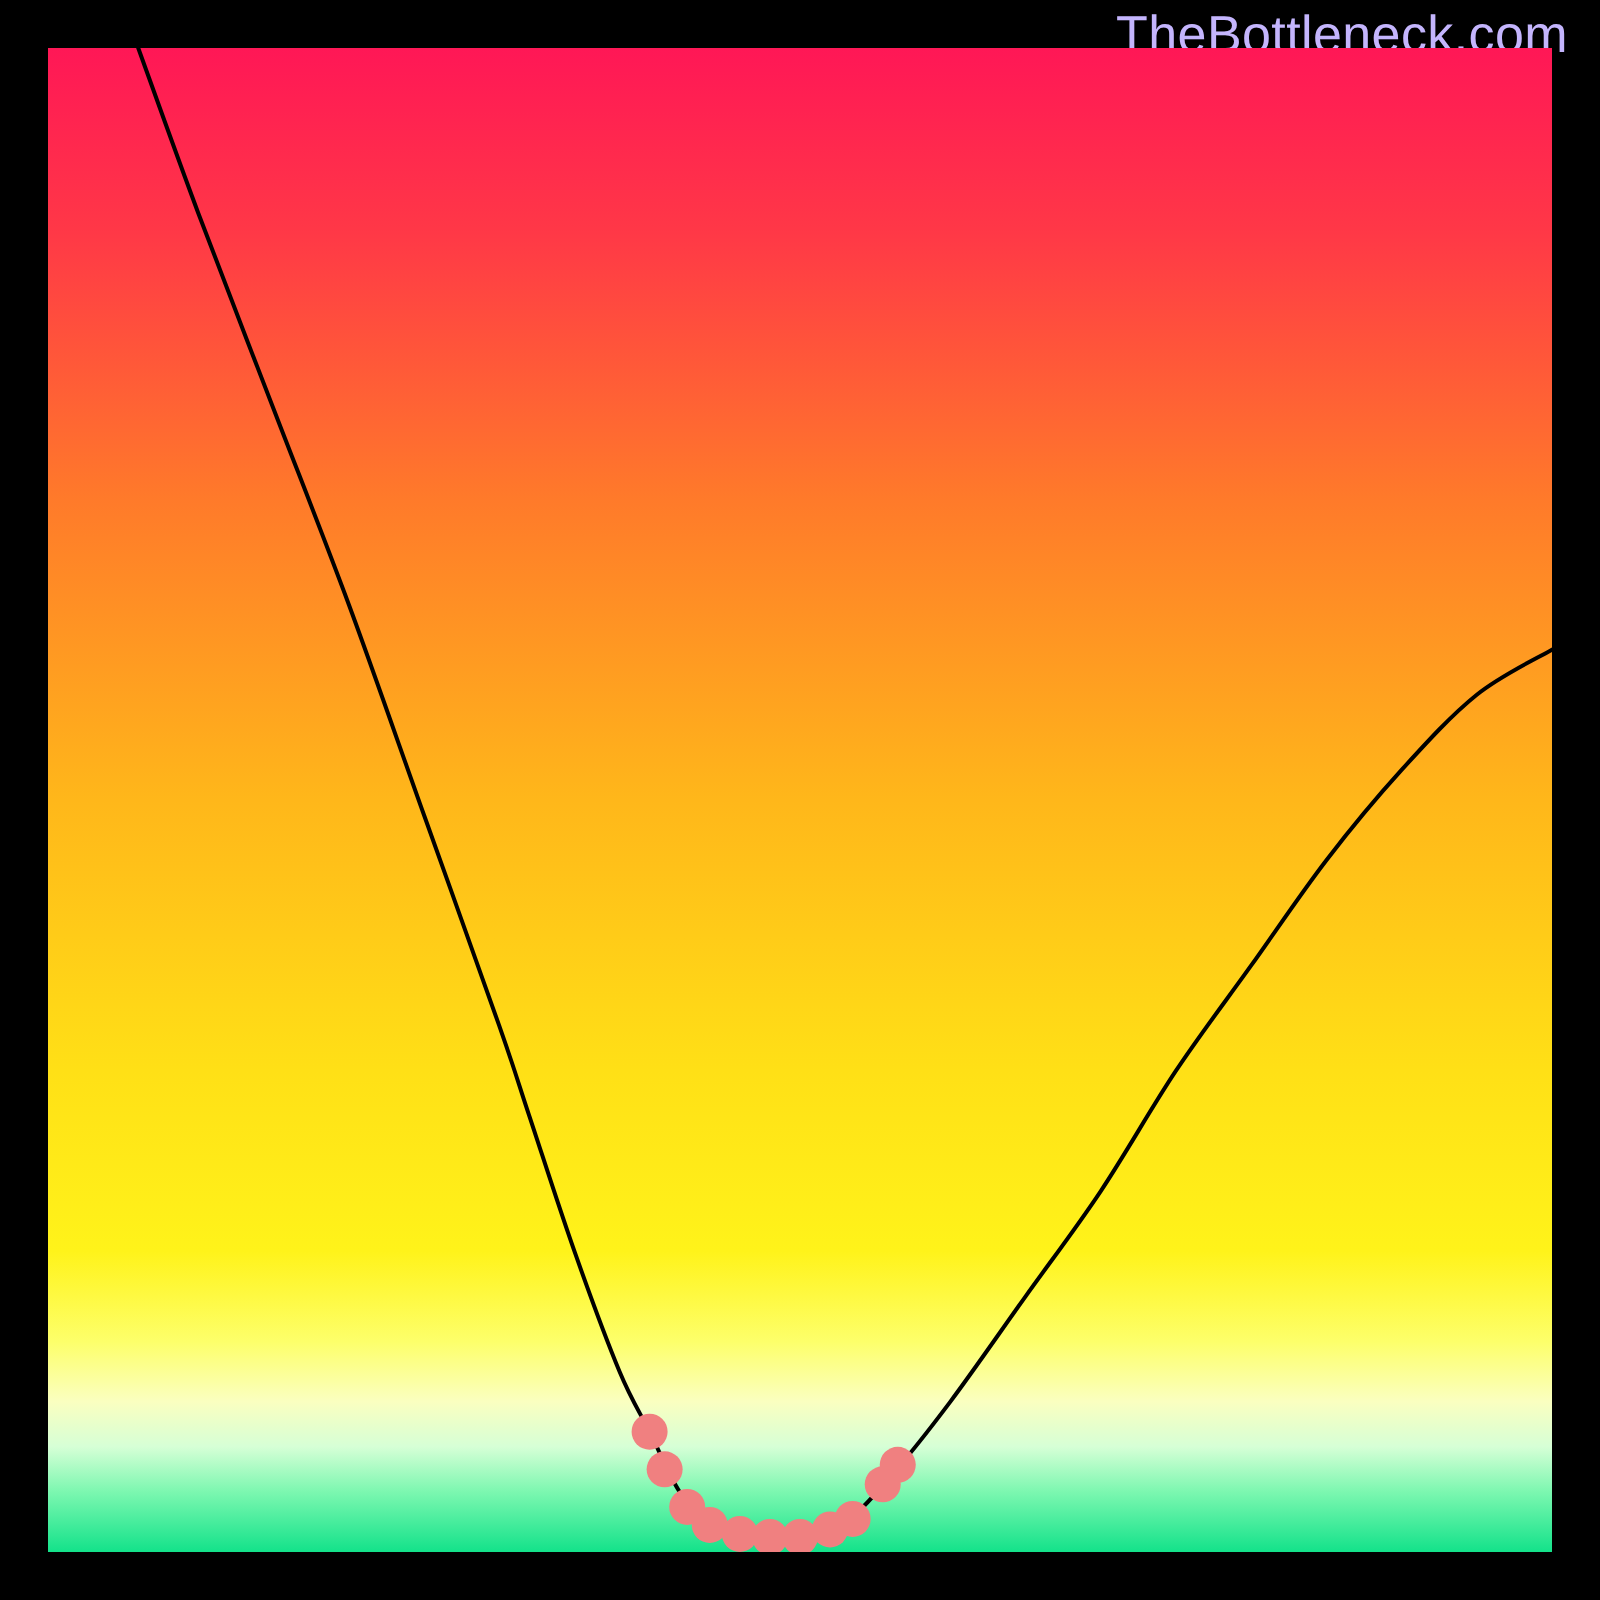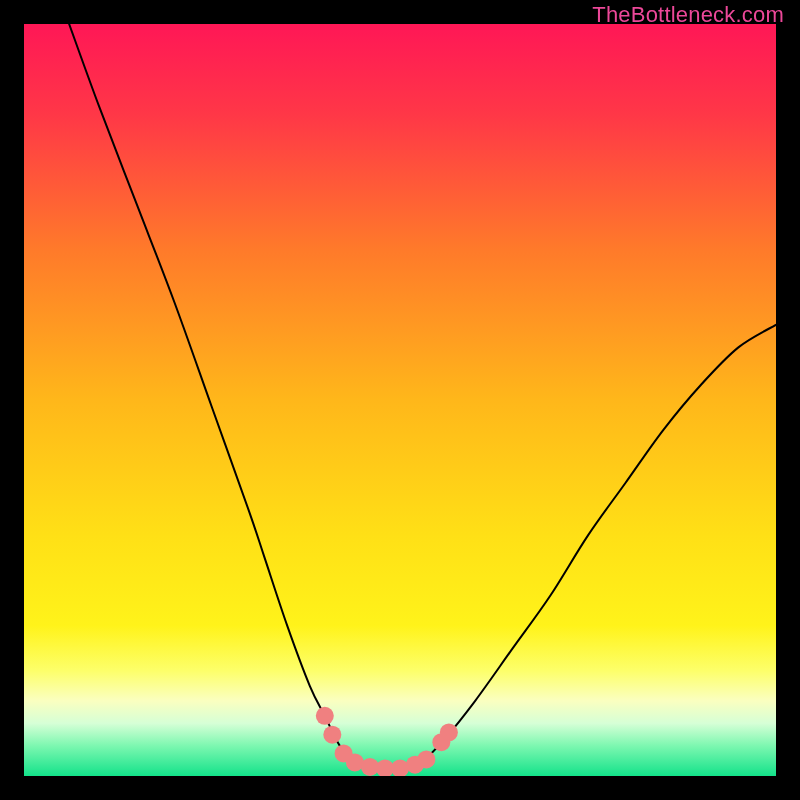--- a/index.html
+++ b/index.html
@@ -30,8 +30,8 @@
     position: absolute;
     top: 2px;
     right: 16px;
-    color: #ec4899;
-    font-size: 22px;
+    color: #c4b5fd;
+    font-size: 26px;
     font-weight: 500;
     letter-spacing: 0.2px;
     user-select: none;

